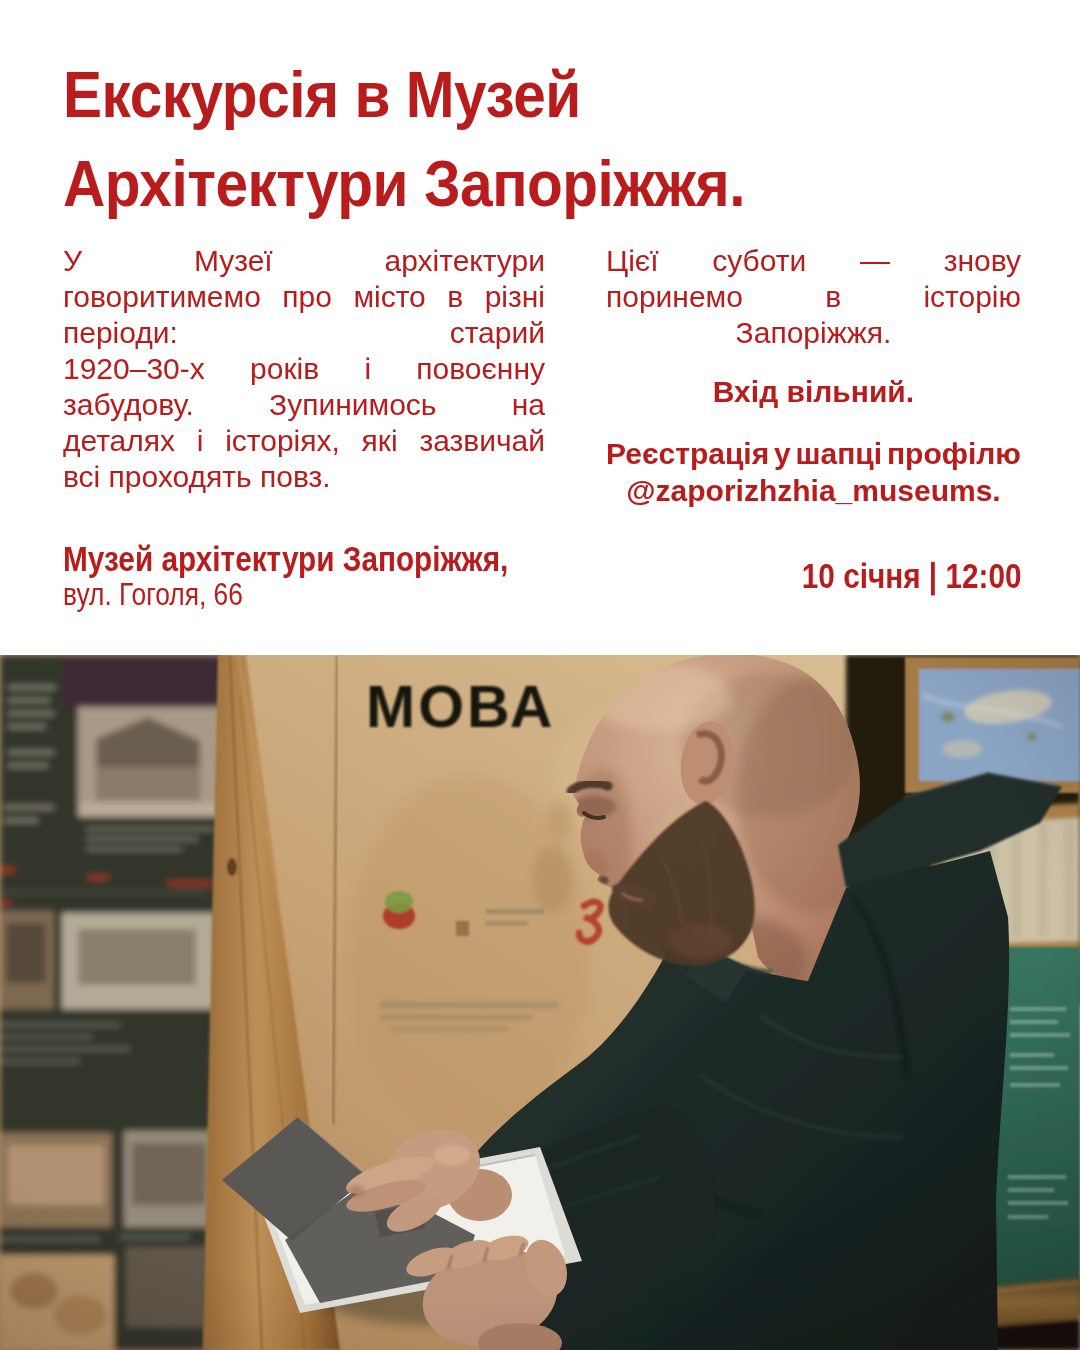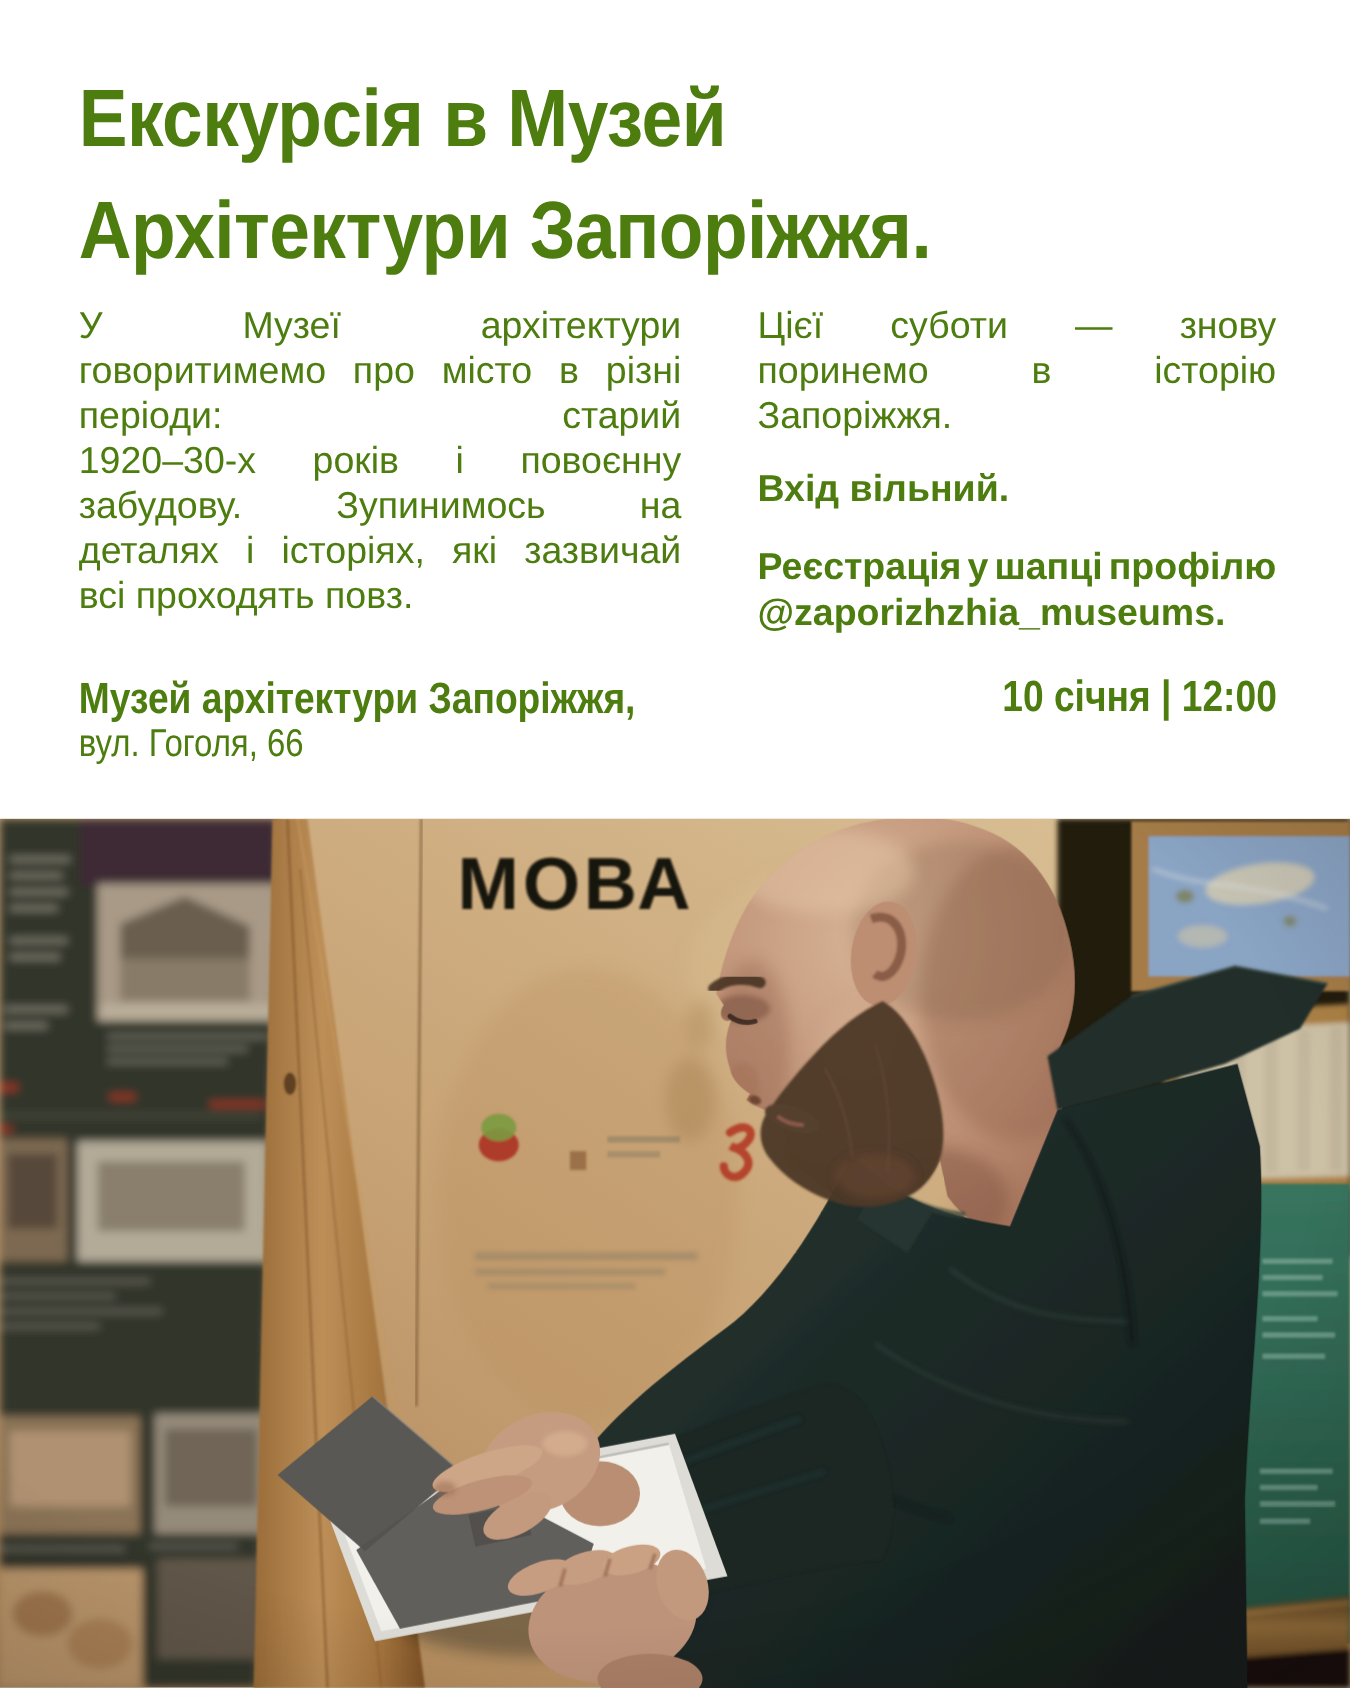--- a/index.html
+++ b/index.html
@@ -5,7 +5,7 @@
   html,body{margin:0;padding:0;background:#888;}
   .page{
     position:relative;width:1080px;height:1350px;background:#fff;
-    font-family:"Liberation Sans",sans-serif;color:#4d7c0f;overflow:hidden;
+    font-family:"Liberation Sans",sans-serif;color:#b91c1c;overflow:hidden;
     margin:0 auto;
   }
   

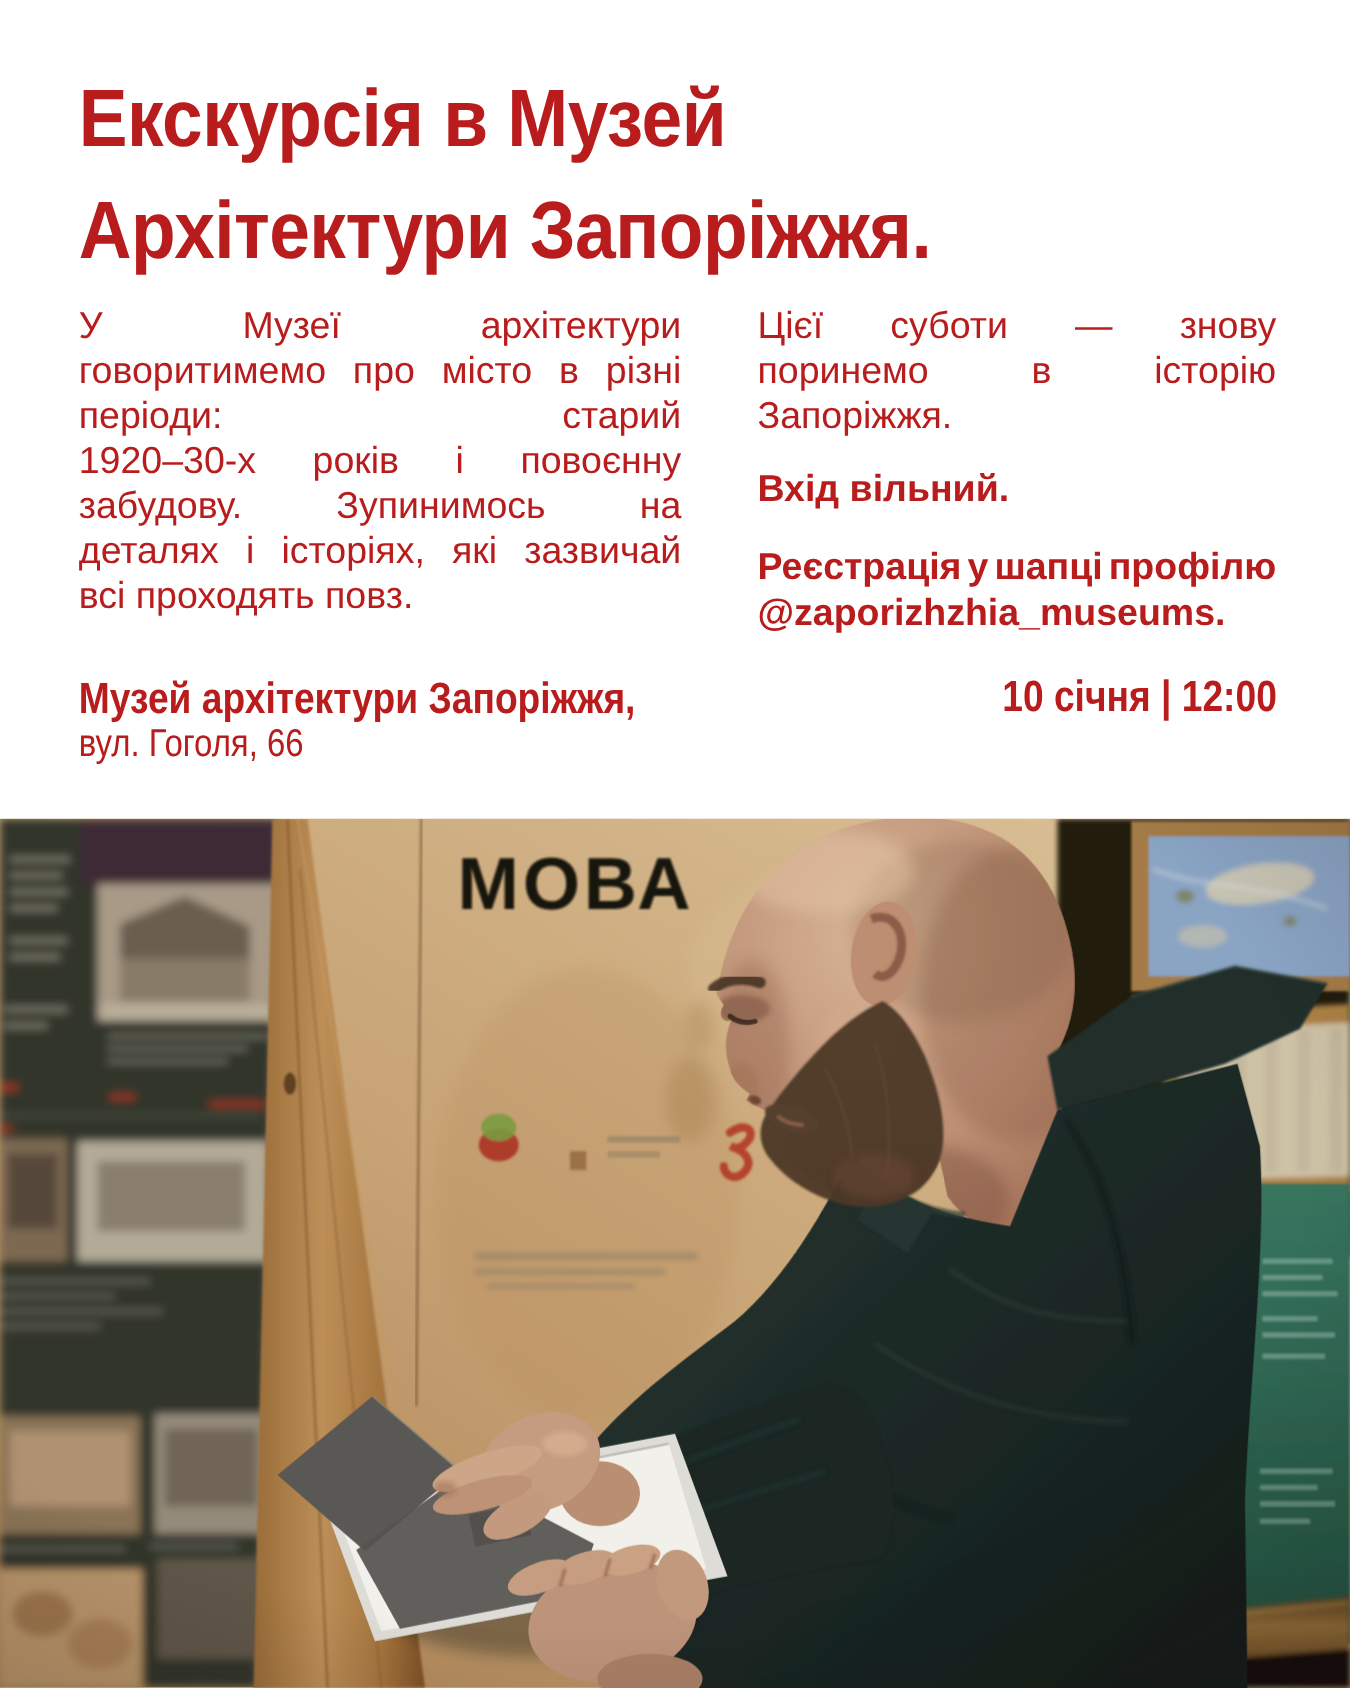--- a/index.html
+++ b/index.html
@@ -15,7 +15,7 @@
   .cols{position:absolute;left:63px;top:243px;width:958px;display:flex;justify-content:space-between;}
   .col{font-size:30px;line-height:36px;}
   .col-left{width:482px;}
-  .col-right{width:415px;}
+  .col-right{width:415px;text-align:center;}
   .jline{display:flex;justify-content:space-between;}
   .jline.jlast{display:block;}
   .bold-block{font-weight:700;margin-top:25px;line-height:37px;}

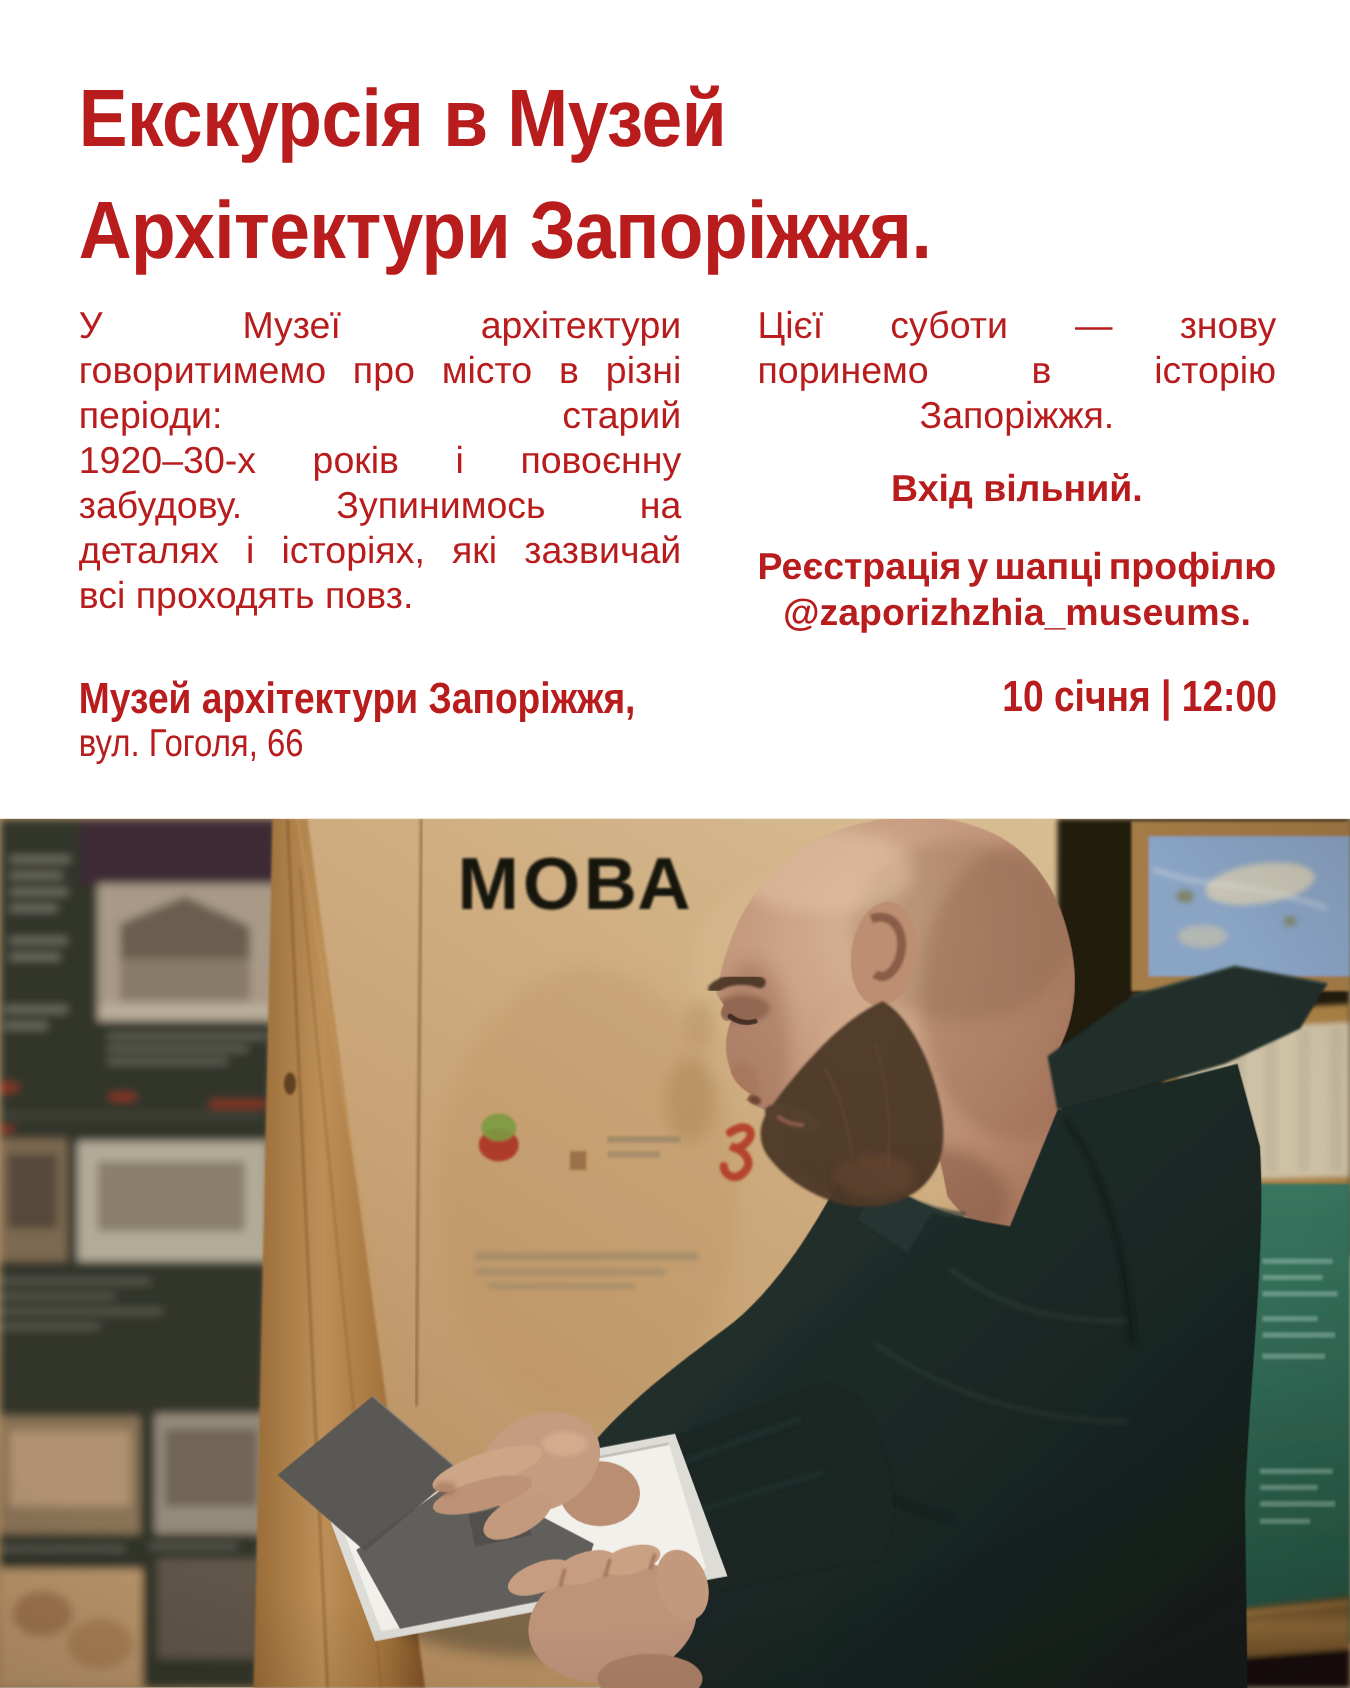--- a/index.html
+++ b/index.html
@@ -21,7 +21,7 @@
   .bold-block{font-weight:700;margin-top:25px;line-height:37px;}
   .admission{margin-top:22px;}
   
-  .footer{position:absolute;left:63px;right:59px;top:540px;display:flex;justify-content:space-between;align-items:flex-start;}
+  .footer{position:absolute;left:63px;right:59px;top:540px;display:flex;justify-content:space-between;align-items:center;}
   .venue-name{font-weight:700;font-size:35px;line-height:38px;}
   .venue-address{font-size:31px;line-height:33px;}
   .cond-l{transform:scaleX(.85);transform-origin:left bottom;white-space:nowrap;display:block;}

